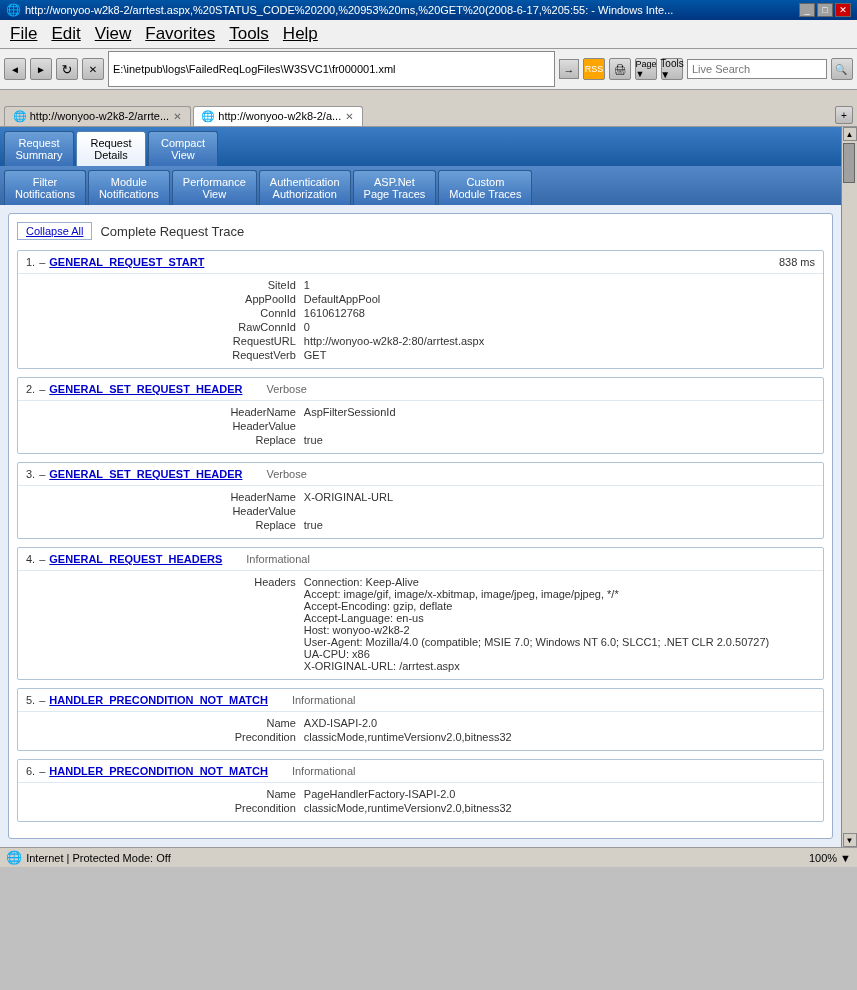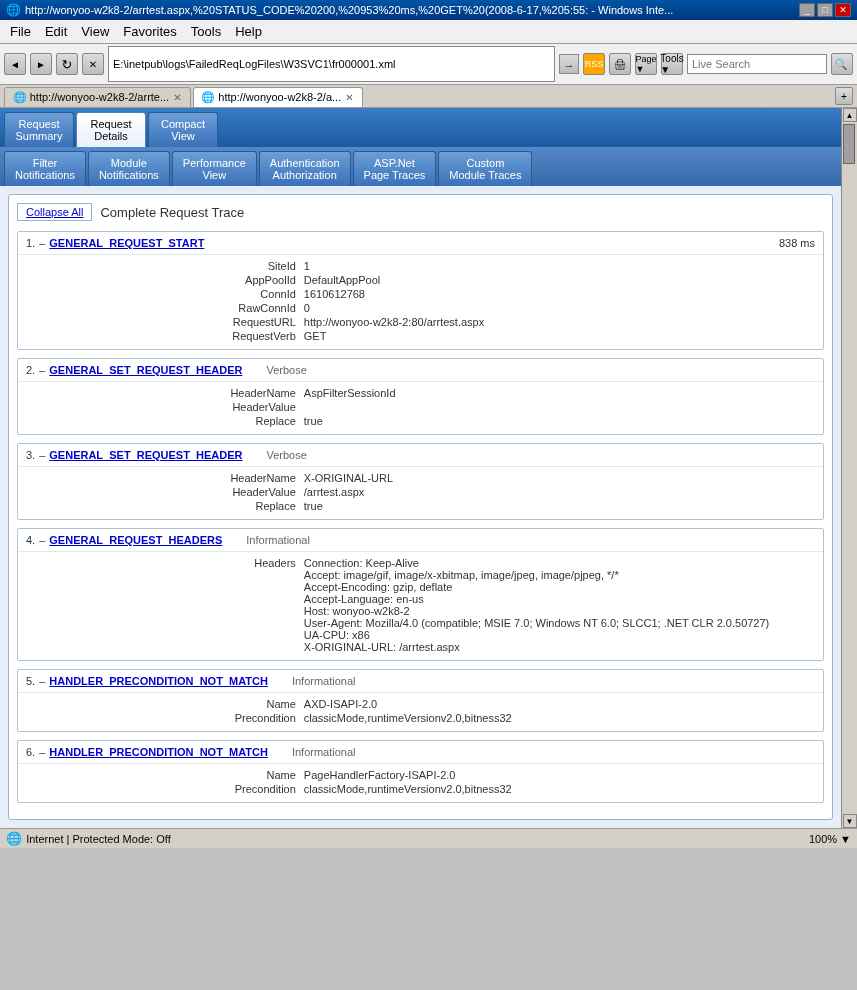--- a/index.html
+++ b/index.html
@@ -36,9 +36,10 @@
     }
     .menu-item {
       padding: 2px 6px;
-      font-size: 13px;
+      font-size: 17px;
       cursor: pointer;
       color: #000;
+      text-decoration: underline;
     }
 
     

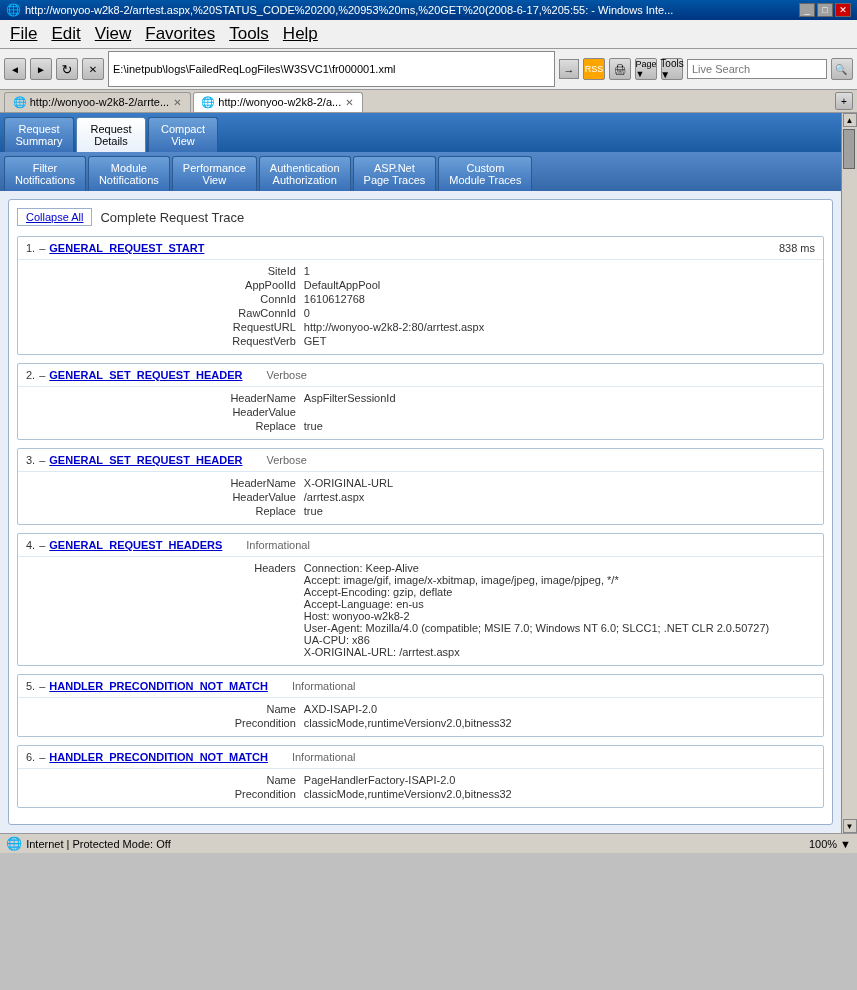--- a/index.html
+++ b/index.html
@@ -89,7 +89,7 @@
       background: #d4d0c8;
       display: flex;
       align-items: flex-end;
-      padding: 2px 4px 0 4px;
+      padding: 16px 4px 0 4px;
       border-bottom: 1px solid #999;
       gap: 2px;
     }

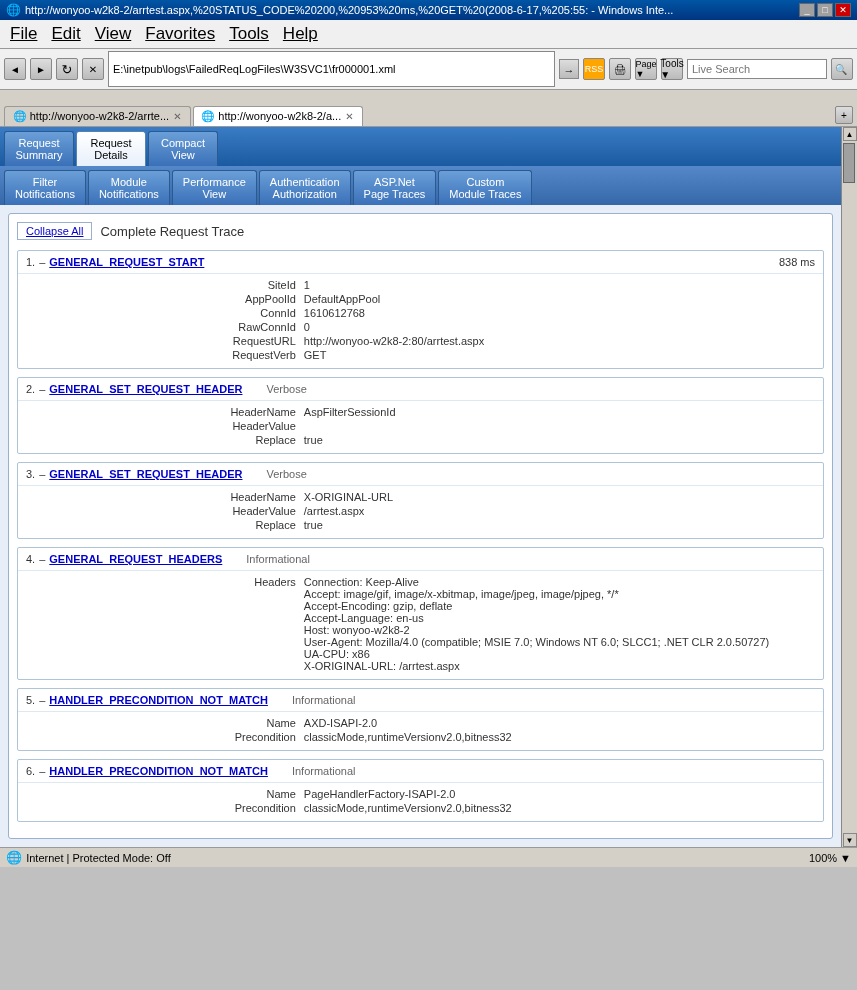--- a/index.html
+++ b/index.html
@@ -493,7 +493,6 @@
                 </div>
                 <div class="trace-data-row">
                   <span class="trace-data-key">HeaderValue</span>
-                  <span class="trace-data-val">/arrtest.aspx</span>
                 </div>
                 <div class="trace-data-row">
                   <span class="trace-data-key">Replace</span>

